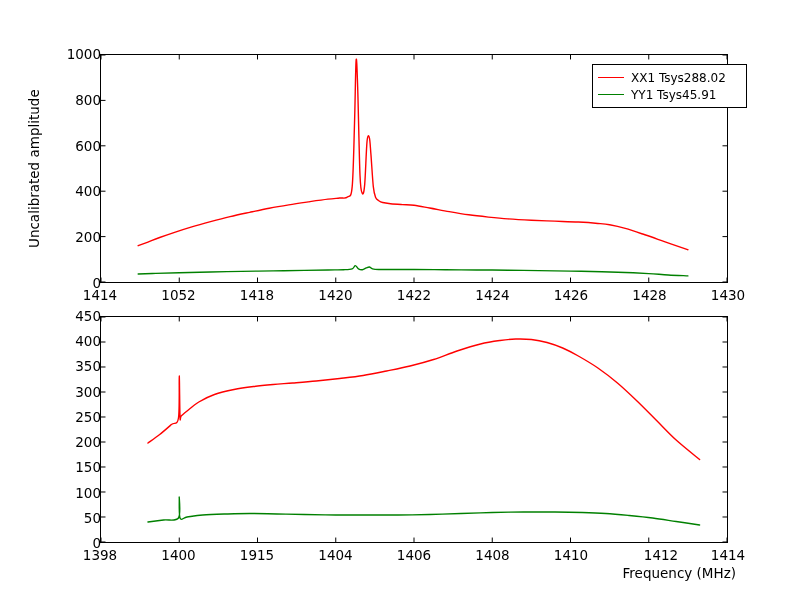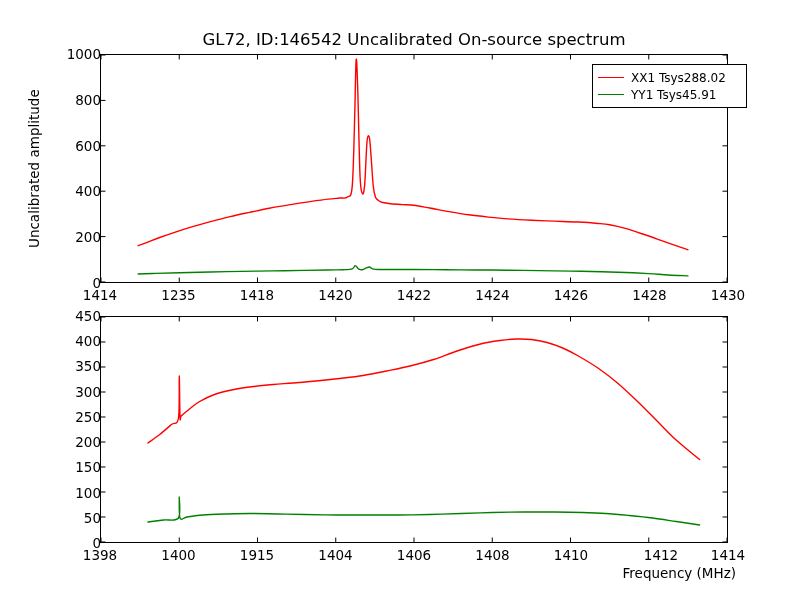--- a/index.html
+++ b/index.html
@@ -117,7 +117,6 @@
 
 <div id="figure">
 
-  <div class="fig-title">GL72, ID:146542 Uncalibrated On-source spectrum</div>
 
   <div class="ylabel" id="ylabel-top">Uncalibrated amplitude</div>
 

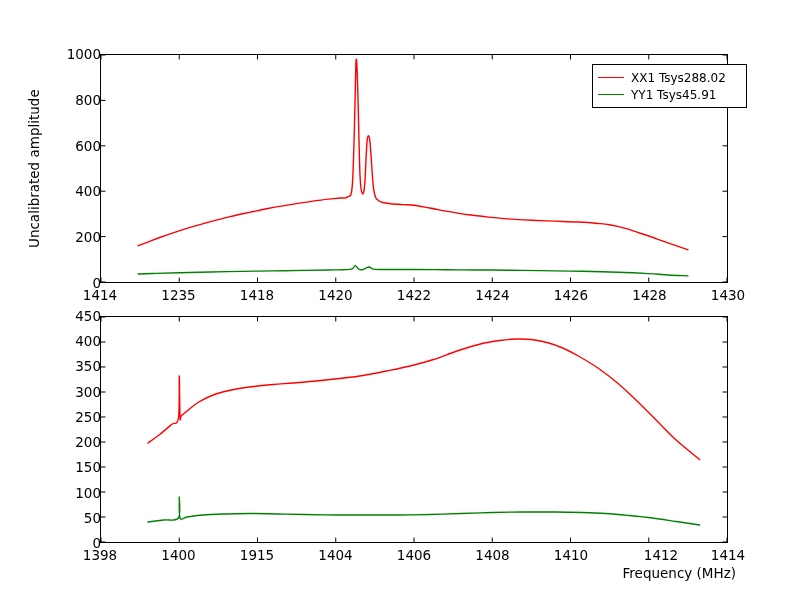--- a/index.html
+++ b/index.html
@@ -218,7 +218,7 @@
 
   <div id="tick-layer">
       <div class="tick-label xtick-label" style="left: 100px; top: 287px;">1414</div>
-      <div class="tick-label xtick-label" style="left: 178.5px; top: 287px;">1235</div>
+      <div class="tick-label xtick-label" style="left: 178.5px; top: 287px;">1052</div>
       <div class="tick-label xtick-label" style="left: 257px; top: 287px;">1418</div>
       <div class="tick-label xtick-label" style="left: 335.5px; top: 287px;">1420</div>
       <div class="tick-label xtick-label" style="left: 414px; top: 287px;">1422</div>

